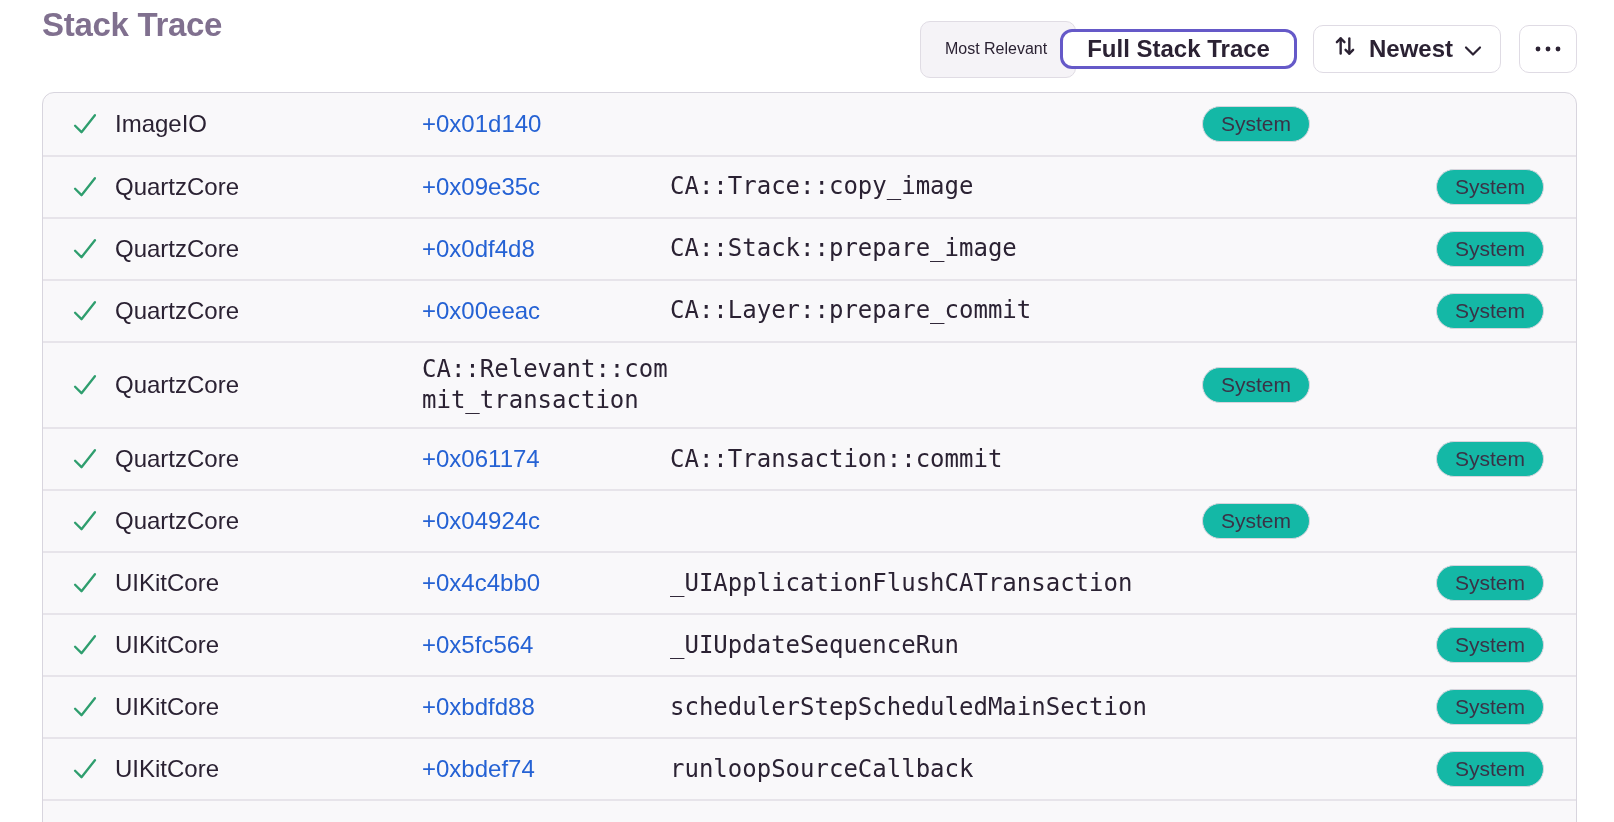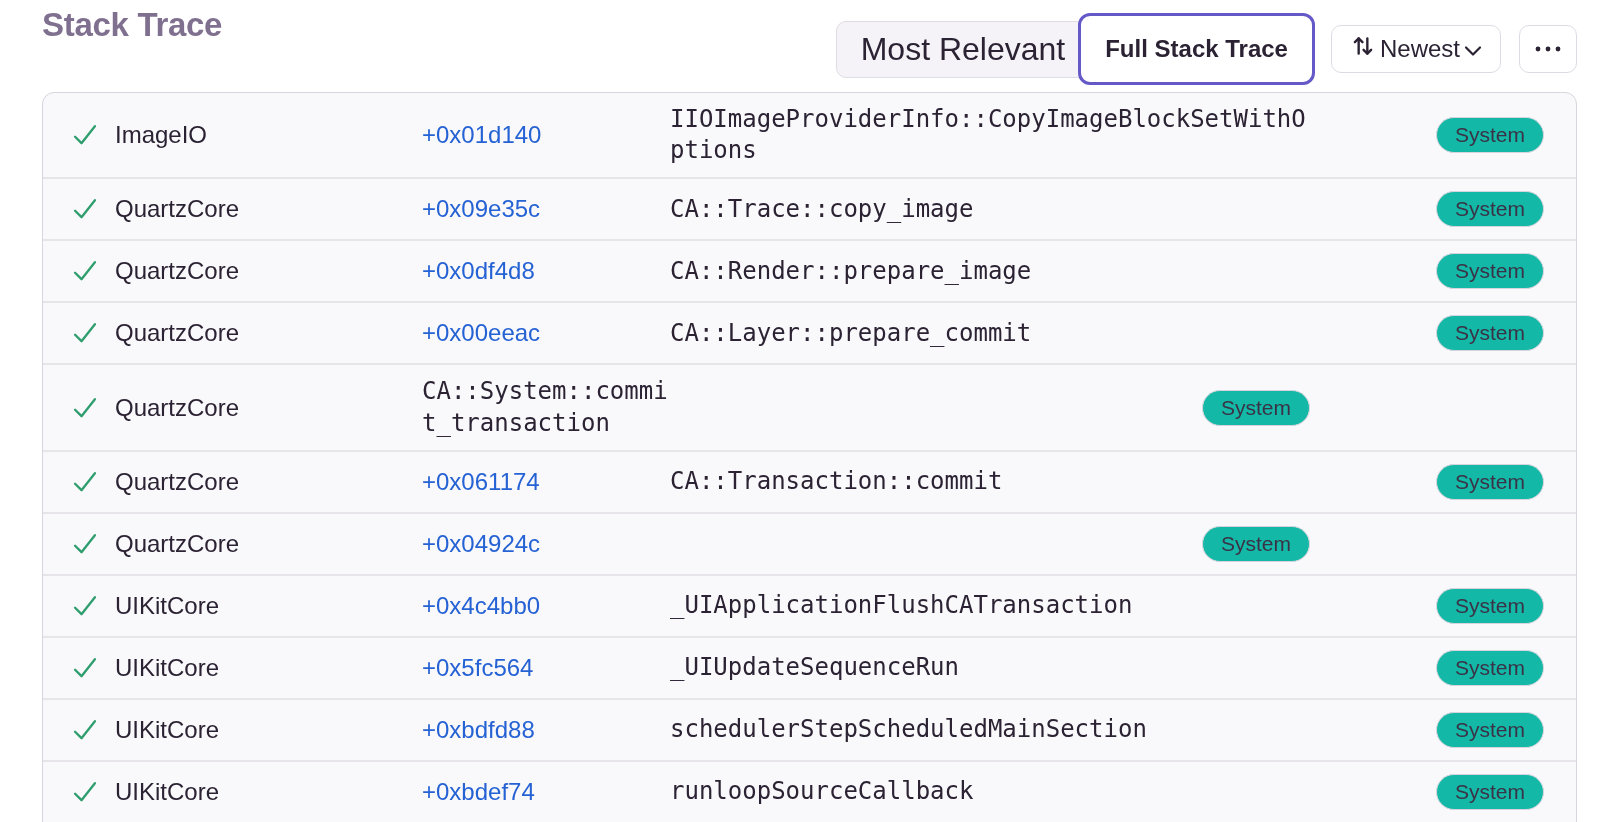--- a/index.html
+++ b/index.html
@@ -28,7 +28,7 @@
     height:57px;display:flex;align-items:center;
     background:var(--segment-bg);border:1.5px solid var(--segment-border);
     border-radius:10px;padding:0 28px 0 24px;margin-right:-16px;
-    font-size:32px;font-weight:400;color:var(--text-dark);cursor:pointer;
+    font-size:16px;font-weight:400;color:var(--text-dark);cursor:pointer;
   }
   .seg-selected{
     position:relative;z-index:2;height:72px;display:flex;align-items:center;

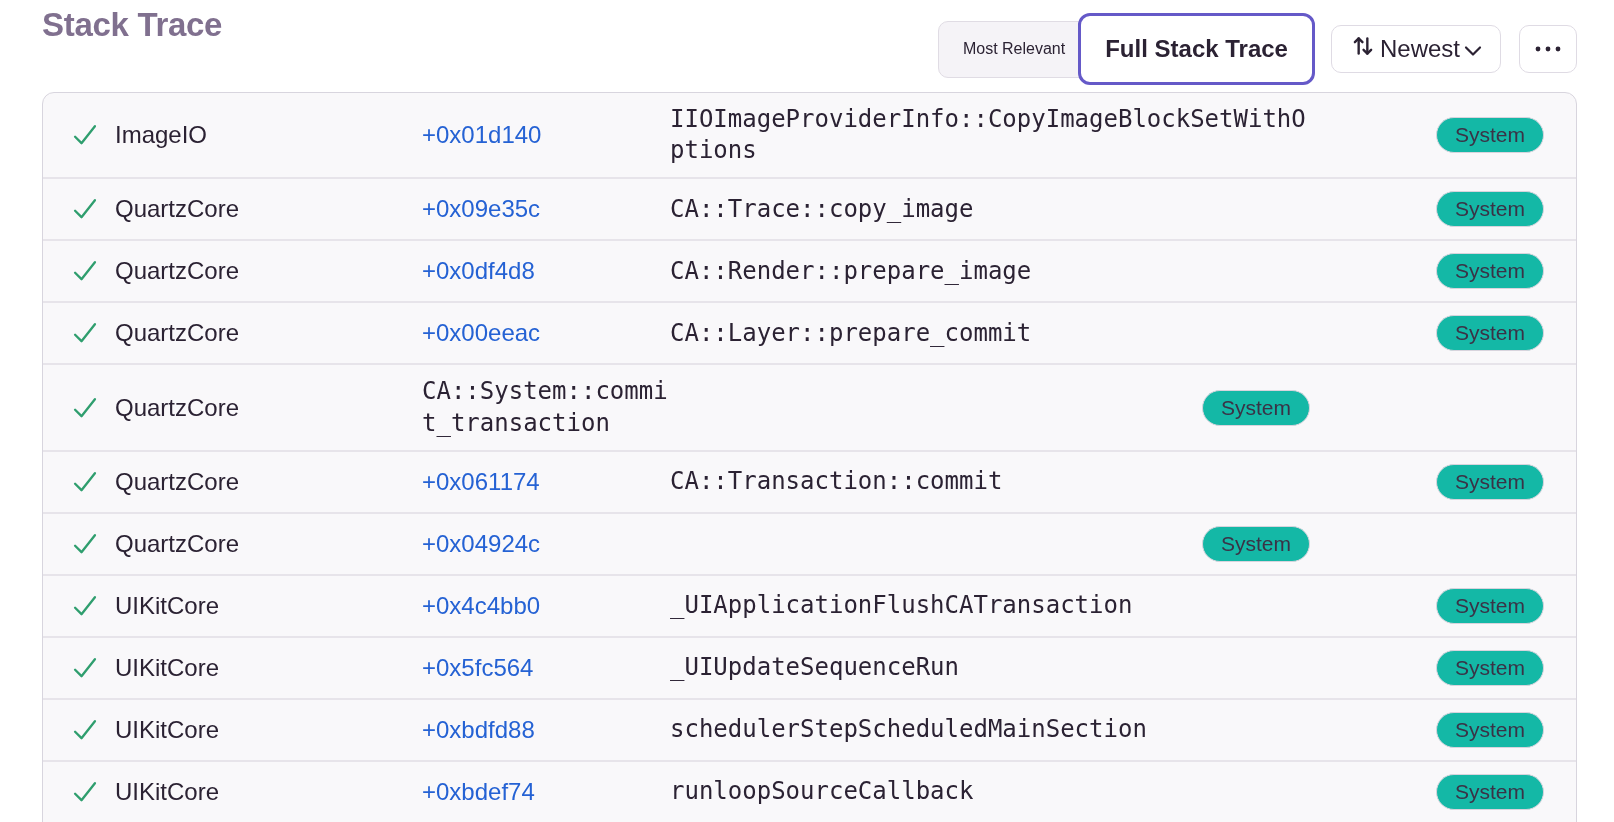--- a/index.html
+++ b/index.html
@@ -31,7 +31,7 @@
     font-size:16px;font-weight:400;color:var(--text-dark);cursor:pointer;
   }
   .seg-selected{
-    position:relative;z-index:2;height:72px;display:flex;align-items:center;
+    position:relative;z-index:2;height:40px;display:flex;align-items:center;
     background:#ffffff;border:3.5px solid var(--accent-purple);
     border-radius:12px;padding:0 24px;
     font-size:24px;font-weight:700;color:var(--text-dark);cursor:pointer;

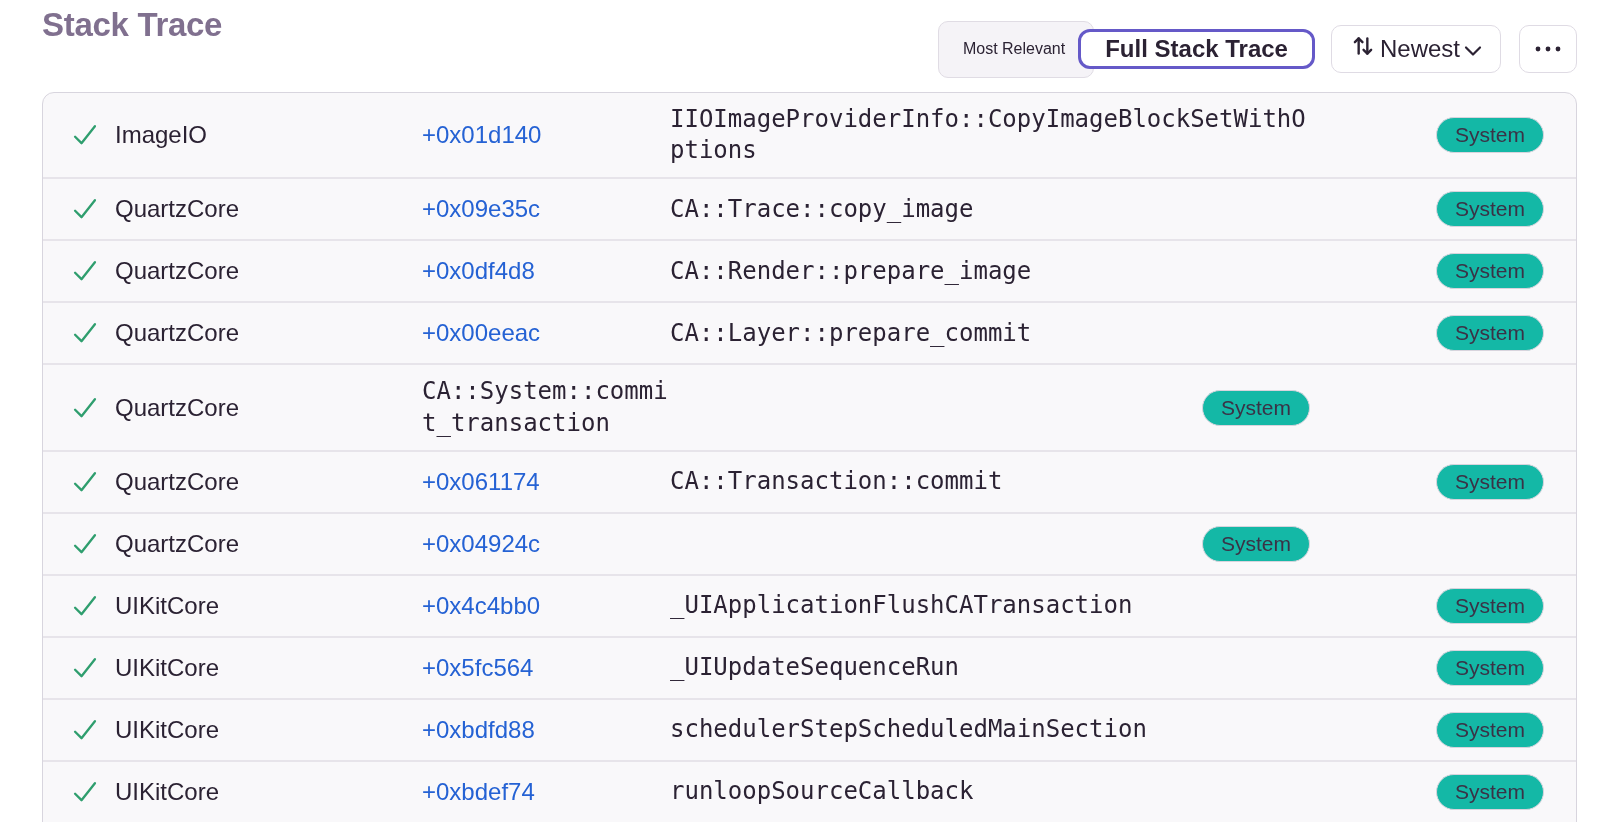--- a/index.html
+++ b/index.html
@@ -37,10 +37,10 @@
     font-size:24px;font-weight:700;color:var(--text-dark);cursor:pointer;
   }
   .sort-btn{
-    height:48px;display:flex;align-items:center;gap:4px;
+    height:48px;display:flex;align-items:center;gap:11px;
     background:#ffffff;border:1.5px solid var(--button-border);
     border-radius:10px;padding:0 18px;margin-left:16px;
-    font-size:24px;font-weight:400;color:var(--text-dark);cursor:pointer;
+    font-size:24px;font-weight:700;color:var(--text-dark);cursor:pointer;
   }
   .more-btn{
     height:48px;width:58px;display:flex;align-items:center;justify-content:center;

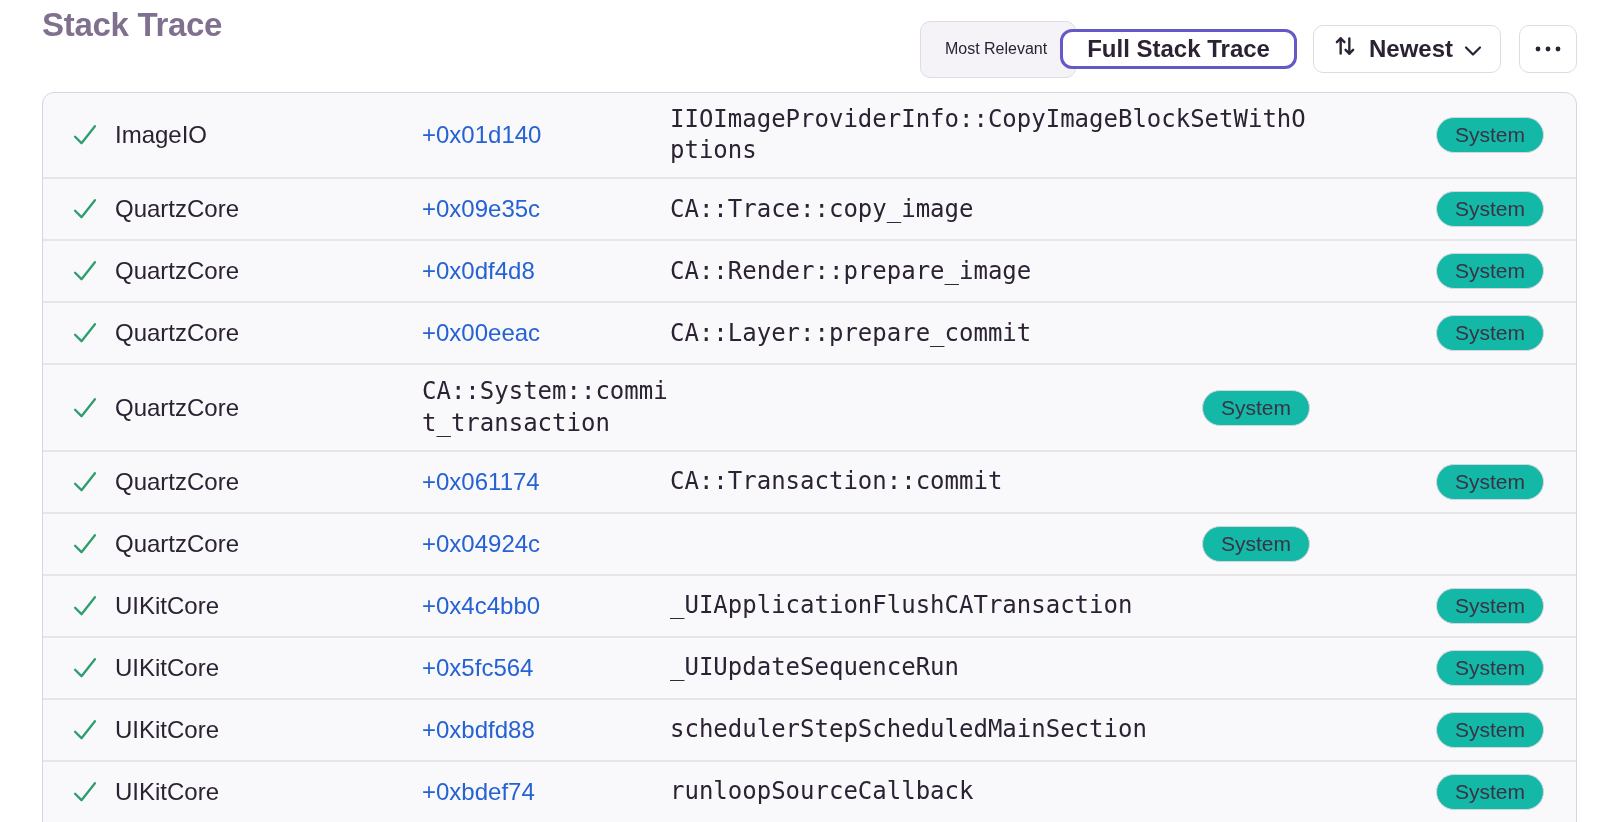--- a/index.html
+++ b/index.html
@@ -131,7 +131,6 @@
     </span>
     <span class="cell-module">ImageIO</span>
     <span class="cell-offset">+0x01d140</span>
-    <span class="cell-function">IIOImageProviderInfo::CopyImageBlockSetWithOptions</span>
     <span class="cell-badge">
       <span class="badge">System</span>
     </span>

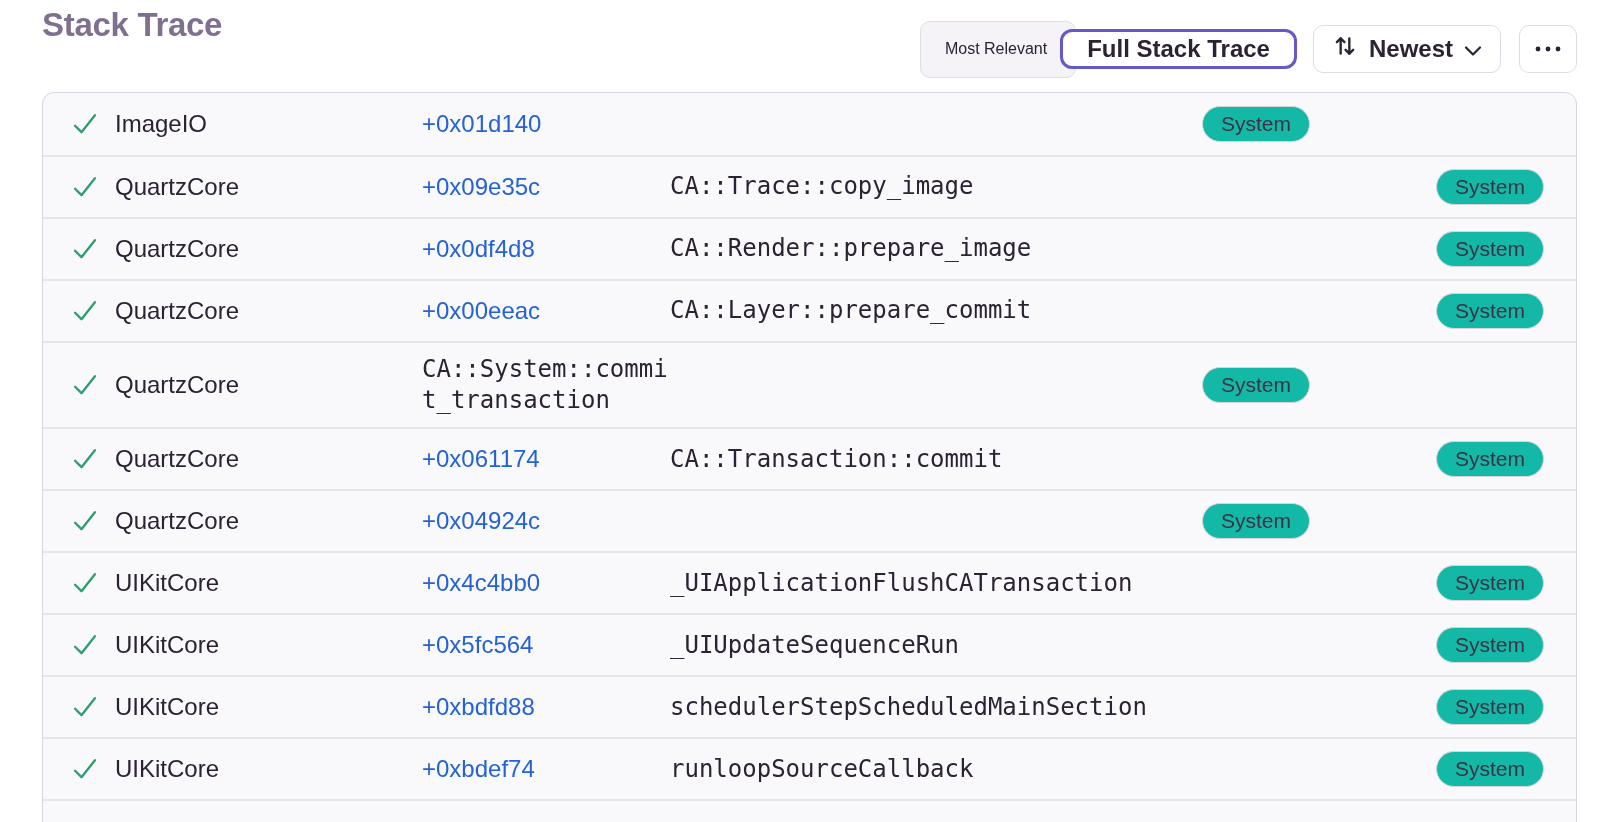--- a/index.html
+++ b/index.html
@@ -158,7 +158,7 @@
     </span>
     <span class="cell-module">QuartzCore</span>
     <span class="cell-offset">+0x0df4d8</span>
-    <span class="cell-function">CA::Render::prepare_image</span>
+    <span class="cell-function">CA::Stack::prepare_image</span>
     <span class="cell-badge">
       <span class="badge">System</span>
     </span>

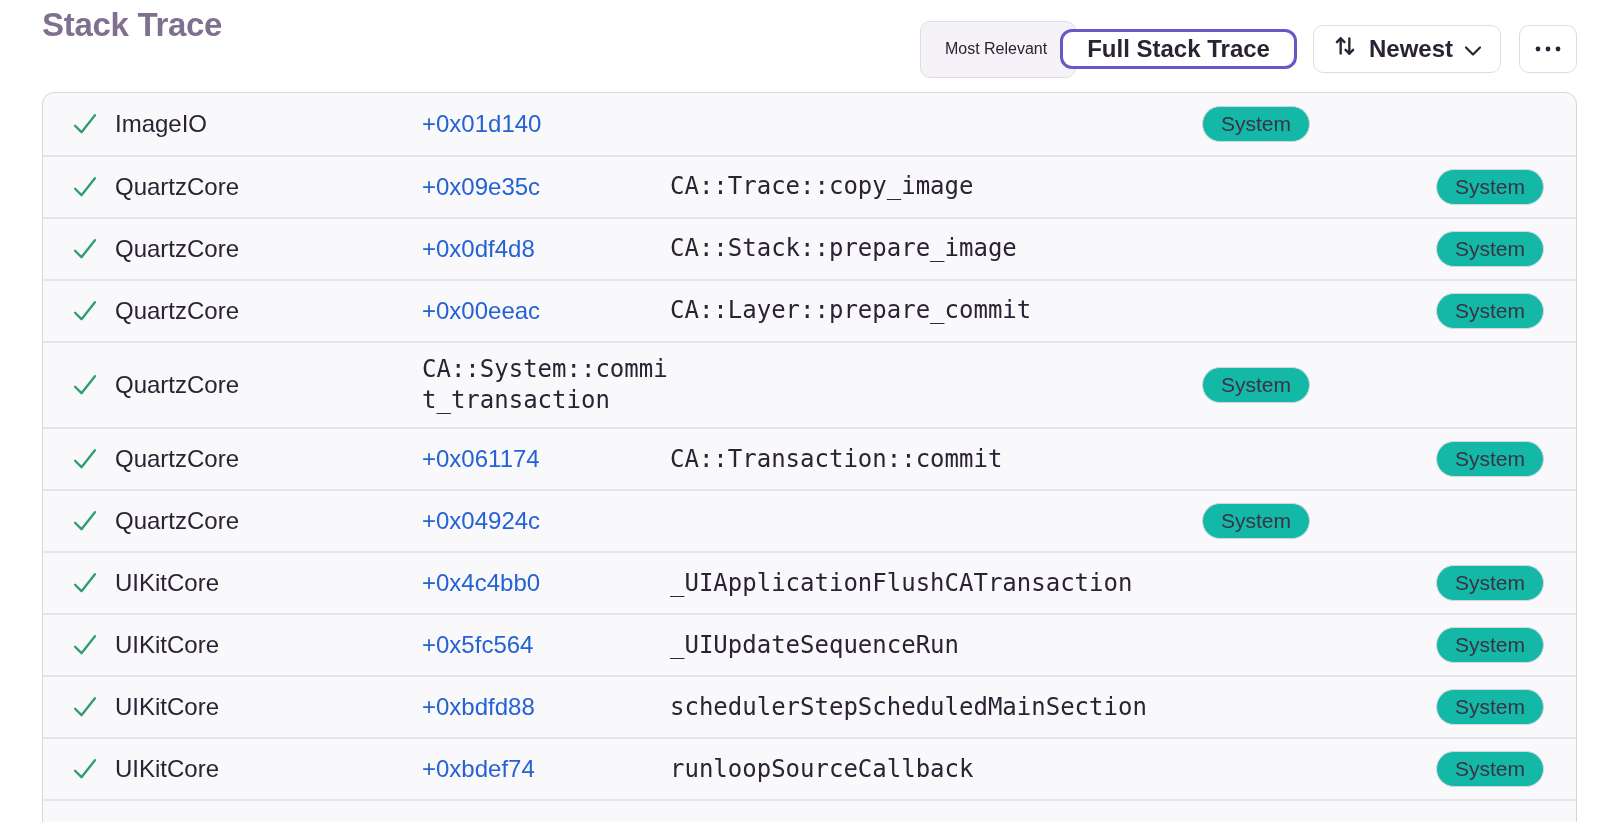--- a/index.html
+++ b/index.html
@@ -185,7 +185,7 @@
       </svg>
     </span>
     <span class="cell-module">QuartzCore</span>
-    <span class="cell-function">CA::System::commit_transaction</span>
+    <span class="cell-function">CA::Relevant::commit_transaction</span>
     <span class="cell-badge">
       <span class="badge">System</span>
     </span>

